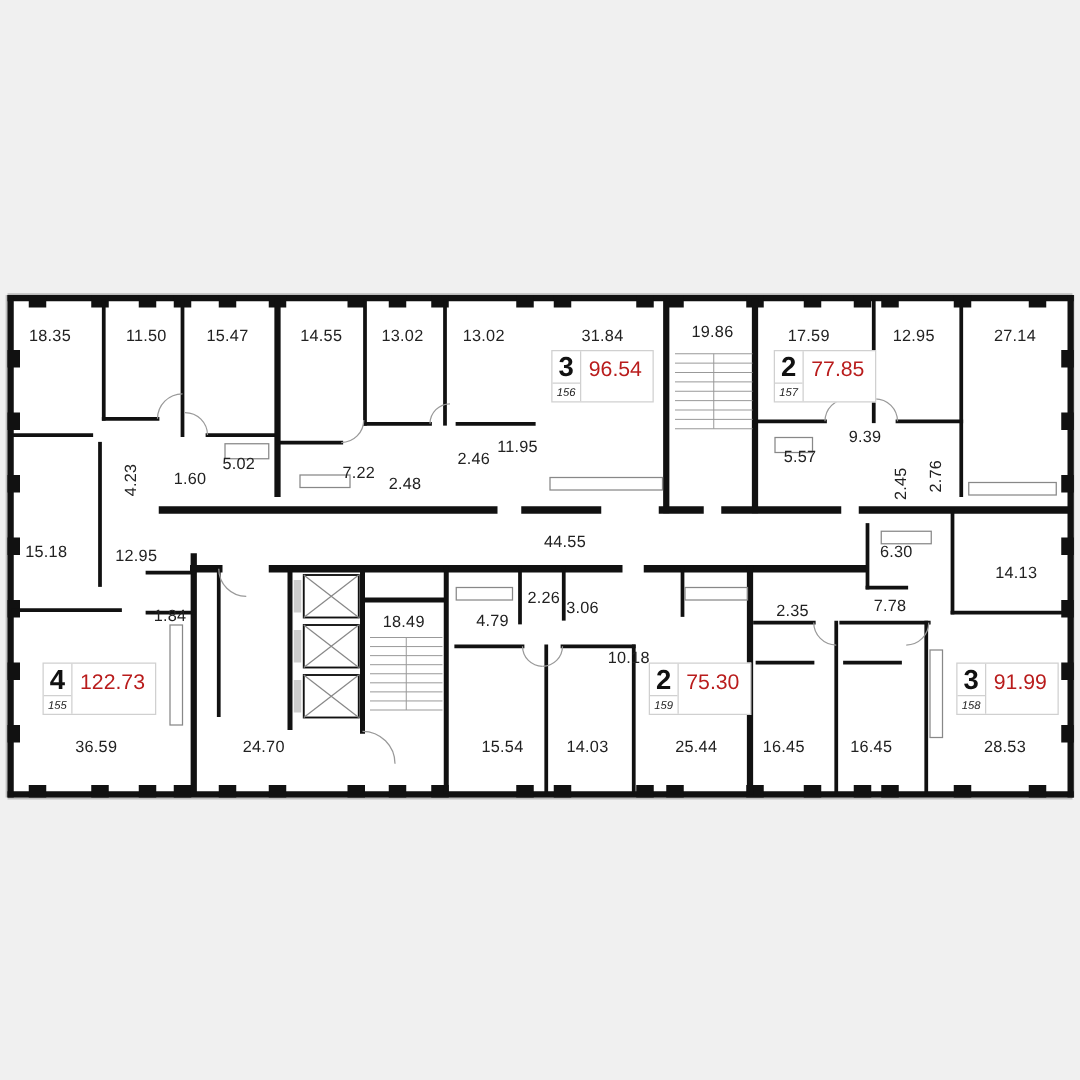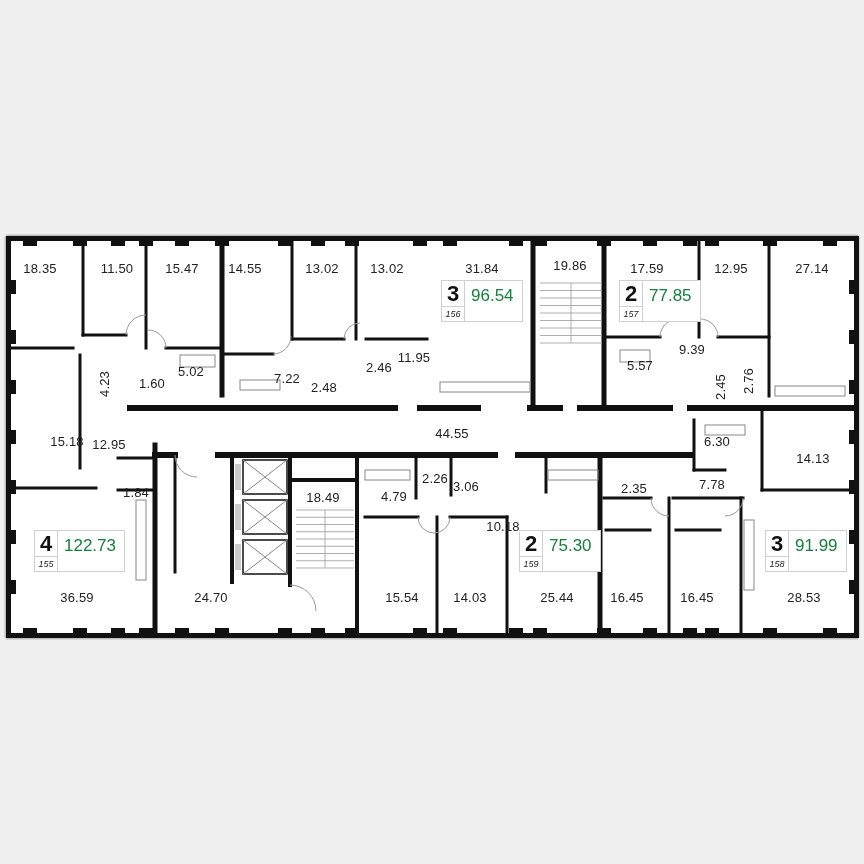--- a/index.html
+++ b/index.html
@@ -243,7 +243,7 @@
       <div class="area-label" style="left: 40px; top: 268px;">18.35</div>
       <div class="area-label" style="left: 117px; top: 268px;">11.50</div>
       <div class="area-label" style="left: 182px; top: 268px;">15.47</div>
-      <div class="area-label" style="left: 245px; top: 268px;">14.55</div>
+      <div class="area-label" style="left: 257px; top: 268px;">14.55</div>
       <div class="area-label" style="left: 322px; top: 268px;">13.02</div>
       <div class="area-label" style="left: 387px; top: 268px;">13.02</div>
       <div class="area-label" style="left: 482px; top: 268px;">31.84</div>

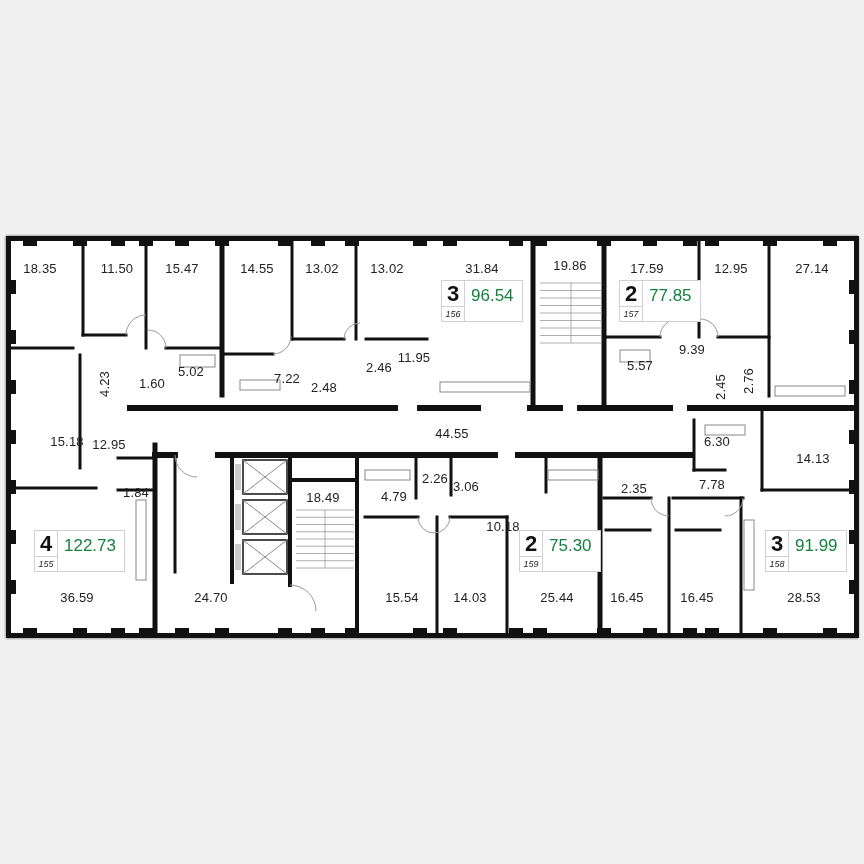--- a/index.html
+++ b/index.html
@@ -20,7 +20,7 @@
   .apt-badge .left { width: 22px; border-right: 1px solid #d0d0d0; display: flex; flex-direction: column; }
   .apt-badge .rooms { font-size: 22px; font-weight: bold; color: #111; text-align: center; line-height: 25px; height: 25px; }
   .apt-badge .num { font-size: 9px; color: #222; text-align: center; border-top: 1px solid #d0d0d0; line-height: 14px; font-style: italic; }
-  .apt-badge .total { font-size: 17px; color: #15803d; padding: 0 8px 0 6px; line-height: 30px; }
+  .apt-badge .total { font-size: 17px; color: #b91c1c; padding: 0 8px 0 6px; line-height: 30px; }
 </style>
 </head>
 <body>

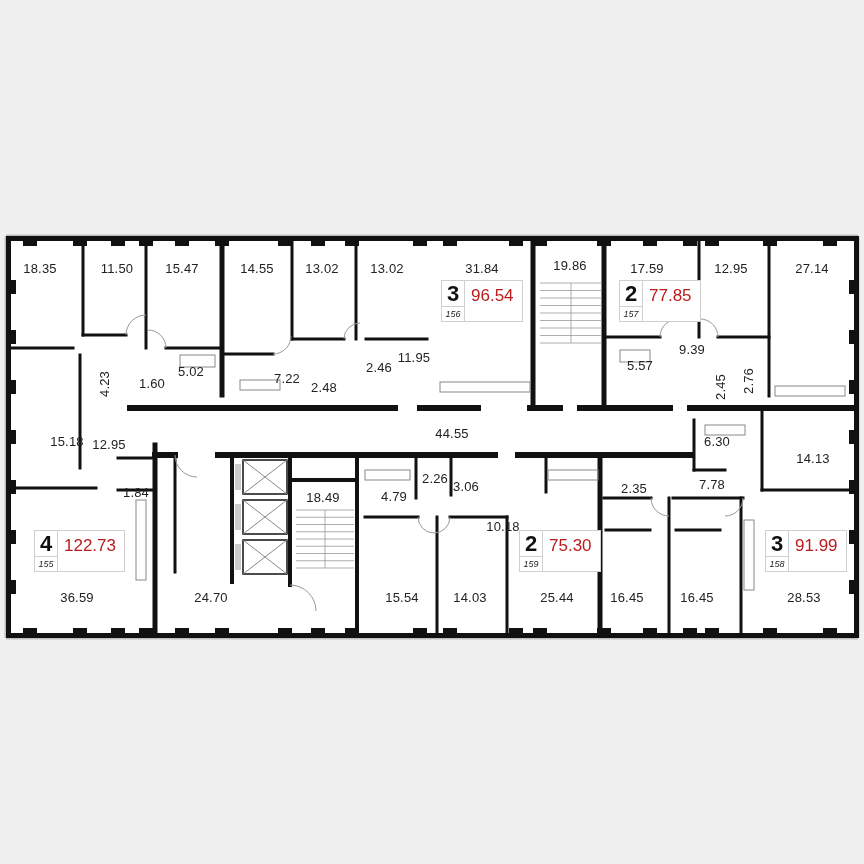--- a/index.html
+++ b/index.html
@@ -262,7 +262,7 @@
       <div class="area-label vert" style="left: 720px; top: 387px;">2.45</div>
       <div class="area-label vert" style="left: 748px; top: 381px;">2.76</div>
       <div class="area-label vert" style="left: 104px; top: 384px;">4.23</div>
-      <div class="area-label" style="left: 37px; top: 441px; margin-left: 30px;">15.18</div>
+      <div class="area-label" style="left: 37px; top: 441px;">15.18</div>
       <div class="area-label" style="left: 109px; top: 444px;">12.95</div>
       <div class="area-label" style="left: 452px; top: 433px;">44.55</div>
       <div class="area-label" style="left: 717px; top: 441px;">6.30</div>

